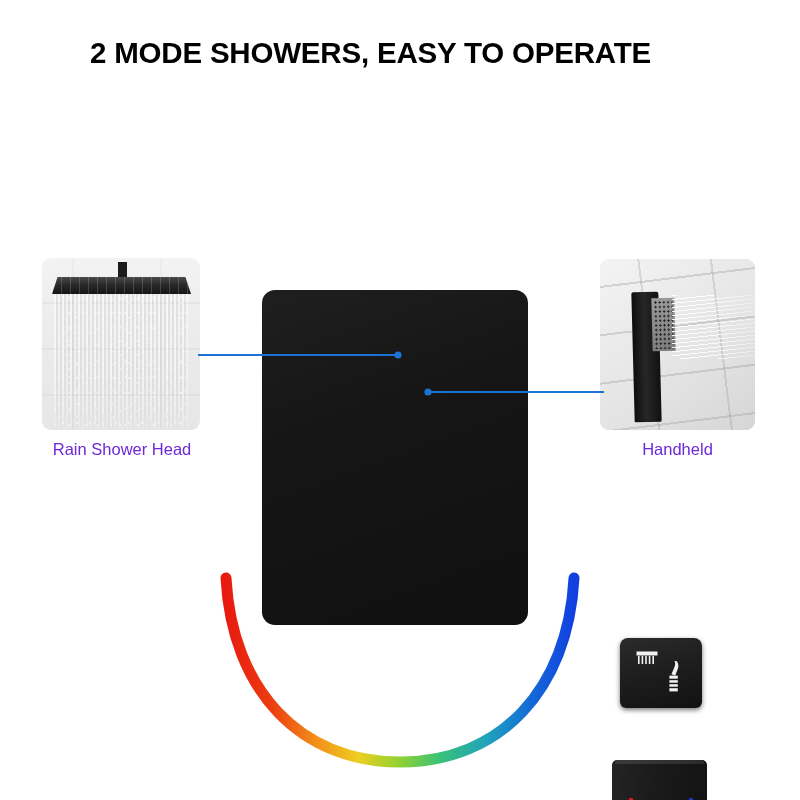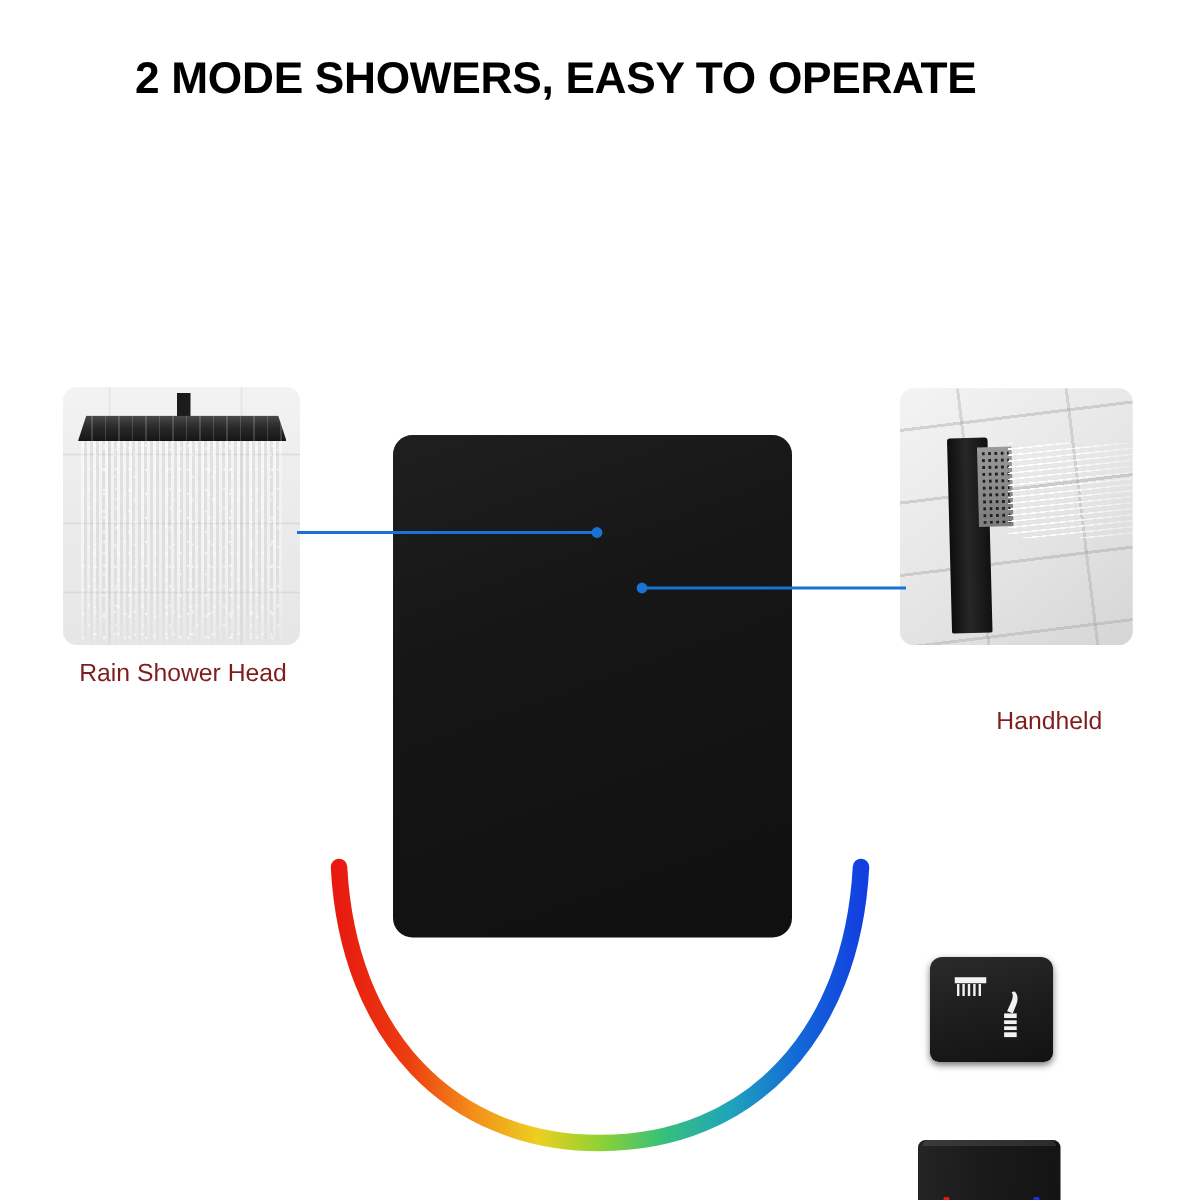--- a/index.html
+++ b/index.html
@@ -51,7 +51,7 @@
   .thumb-caption {
     position: absolute;
     font-size: 16.5px;
-    color: #7f1d1d;
+    color: #6d28d9;
     text-align: center;
     white-space: nowrap;
   }

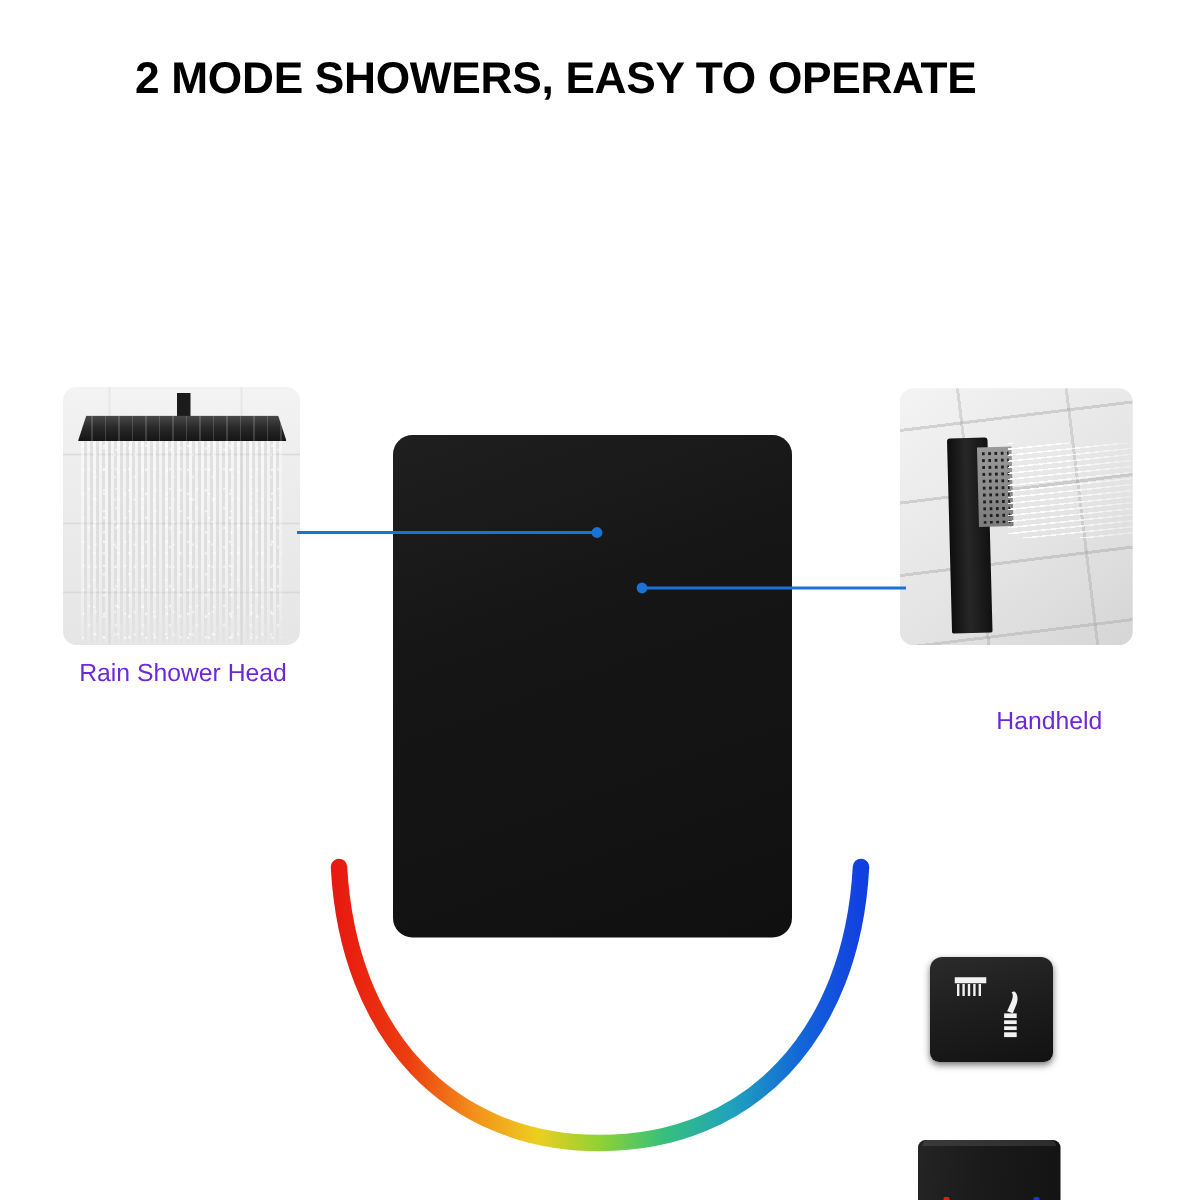--- a/index.html
+++ b/index.html
@@ -196,10 +196,9 @@
     mask-image: linear-gradient(90deg, rgba(0,0,0,1) 0%, rgba(0,0,0,0.8) 55%, rgba(0,0,0,0.25) 100%);
   }
   #caption-handheld {
-    left: 622px;
+    left: 600px;
     top: 440px;
     width: 155px;
-    margin-top: 32px;
   }
 
   

